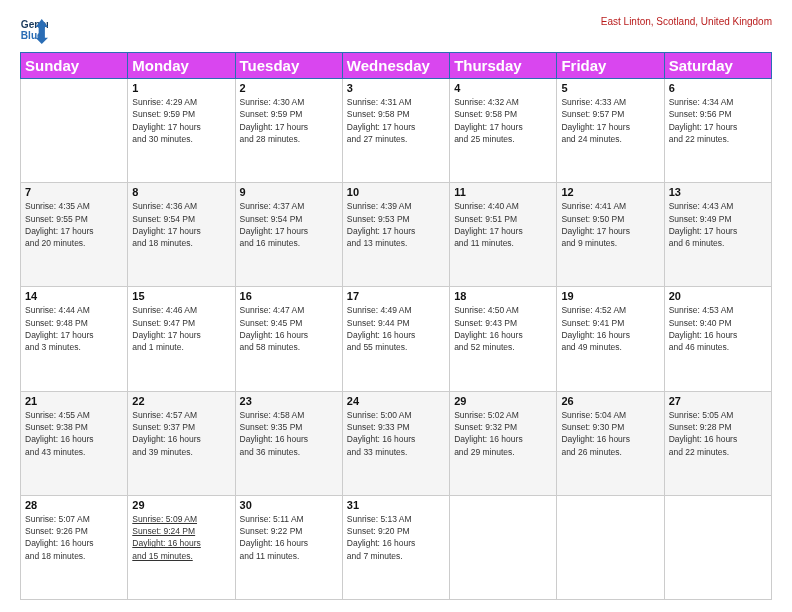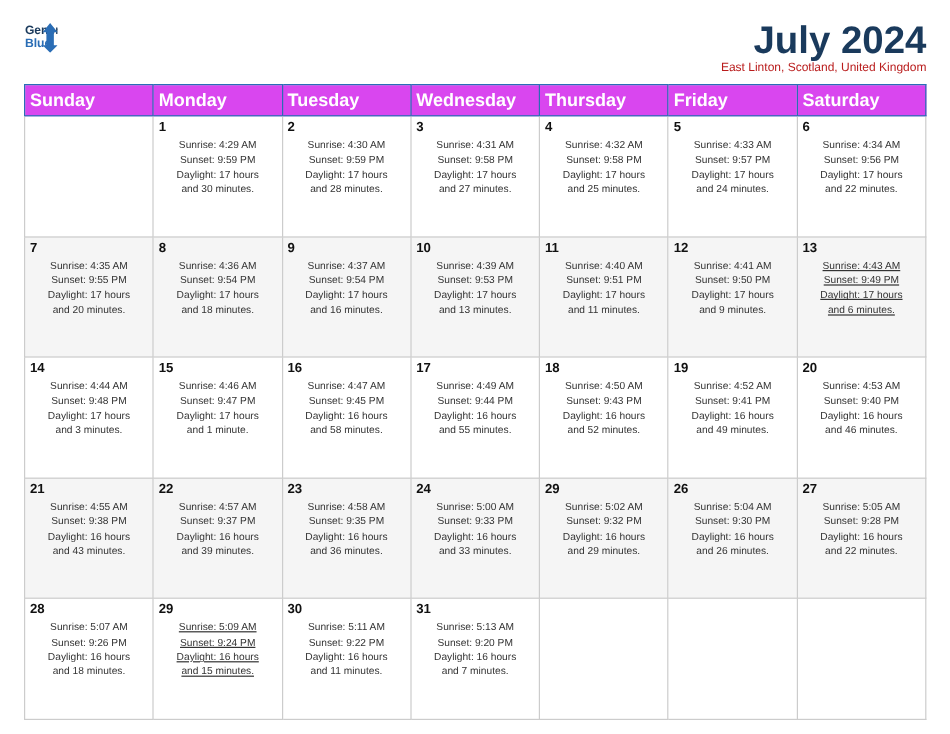--- a/index.html
+++ b/index.html
@@ -104,7 +104,6 @@
       </svg>
     </div>
     <div class="title-block">
-      <div class="main-title">July 2024</div>
       <div class="subtitle">East Linton, Scotland, United Kingdom</div>
     </div>
   </div>

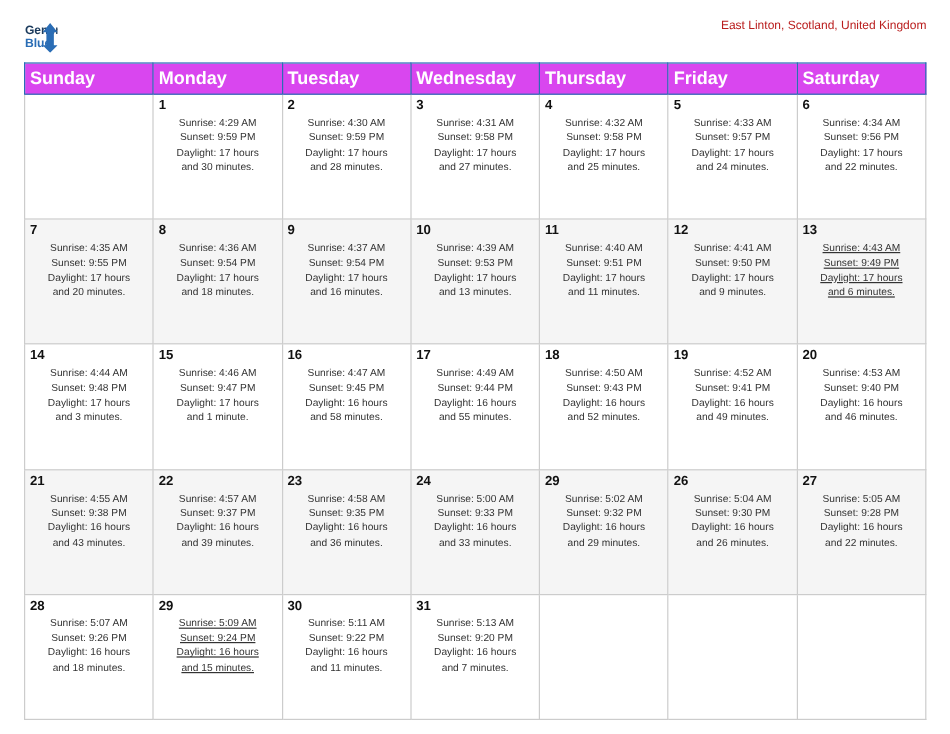--- a/index.html
+++ b/index.html
@@ -85,7 +85,6 @@
       font-size: 8.5px;
       line-height: 1.45;
       color: #333;
-      text-align: center;
     }
     .empty-cell {
       background: #f9f9f9;

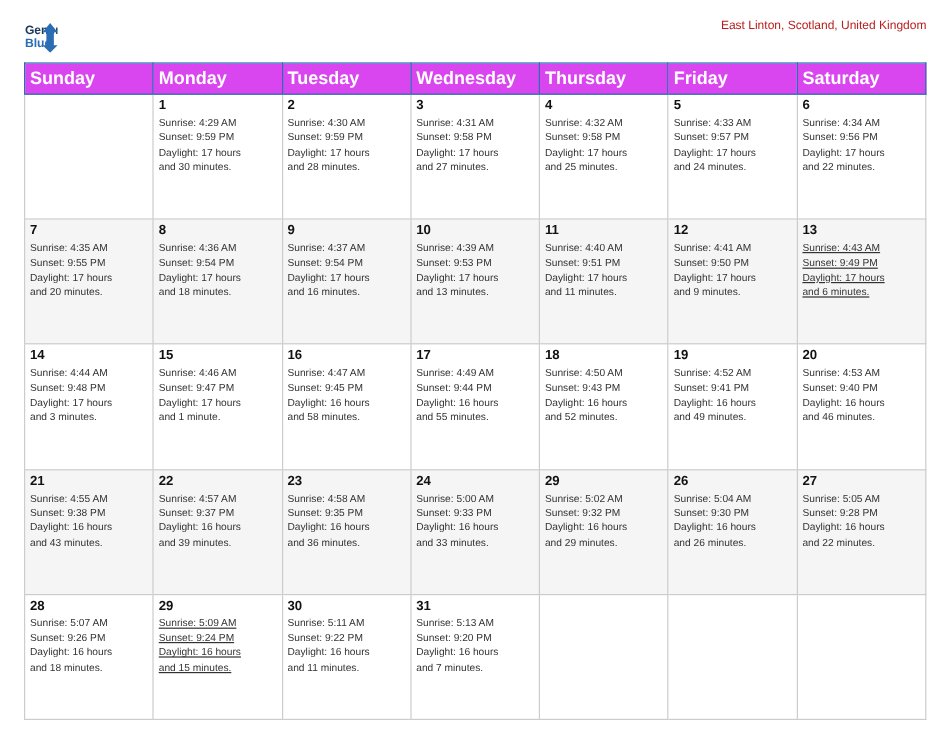--- a/index.html
+++ b/index.html
@@ -210,7 +210,7 @@
           </td>
           <td class="alt-row">
             <span class="day-num">13</span>
-            <div class="cell-text" style="white-space: pre-line; text-decoration: underline;">Sunrise: 4:43 AM
+            <div class="cell-text" style="white-space: pre-line;">Sunrise: 4:43 AM
 Sunset: 9:49 PM
 Daylight: 17 hours
 and 6 minutes.</div>

